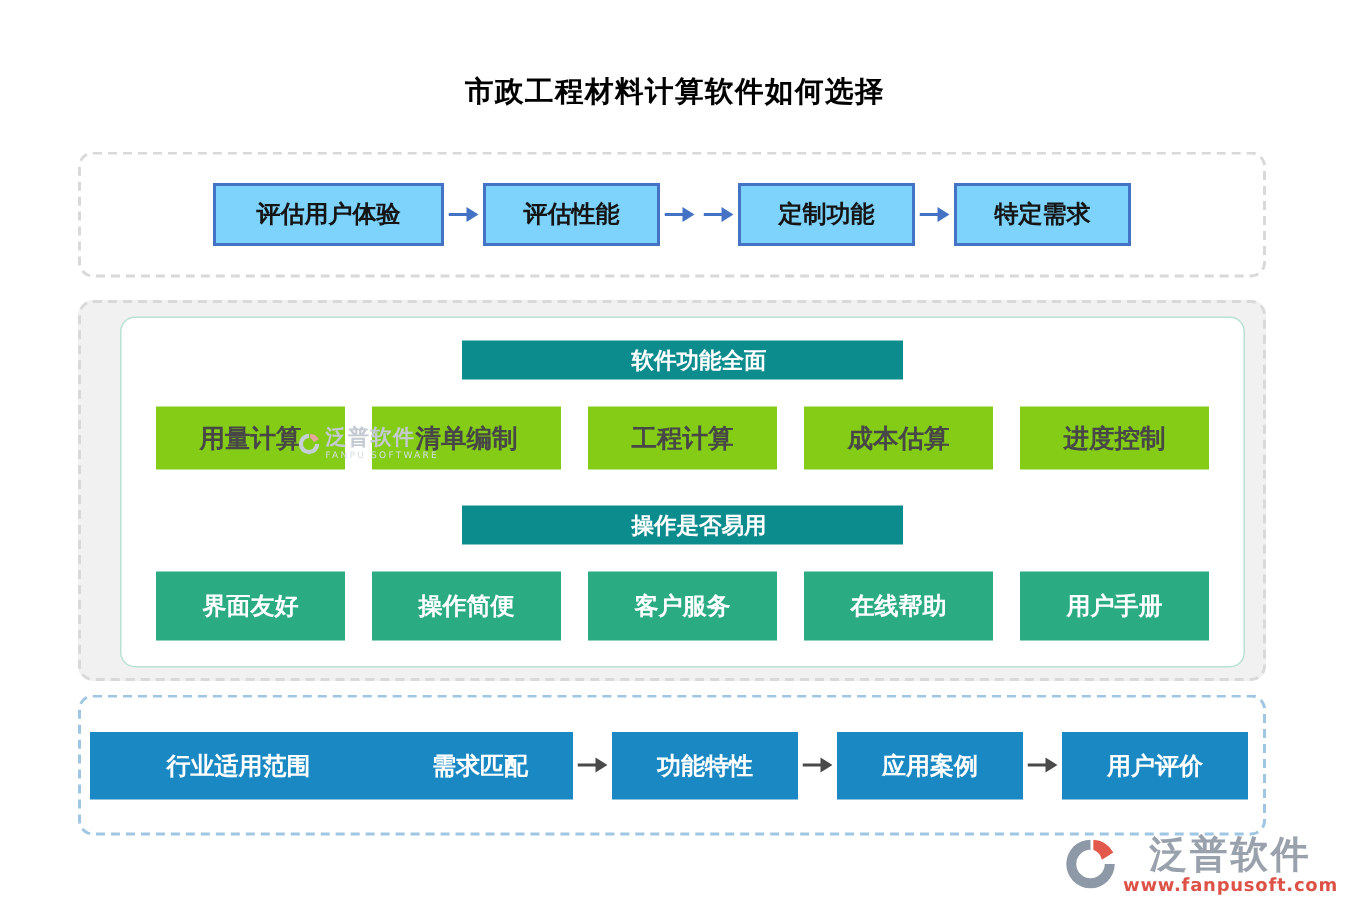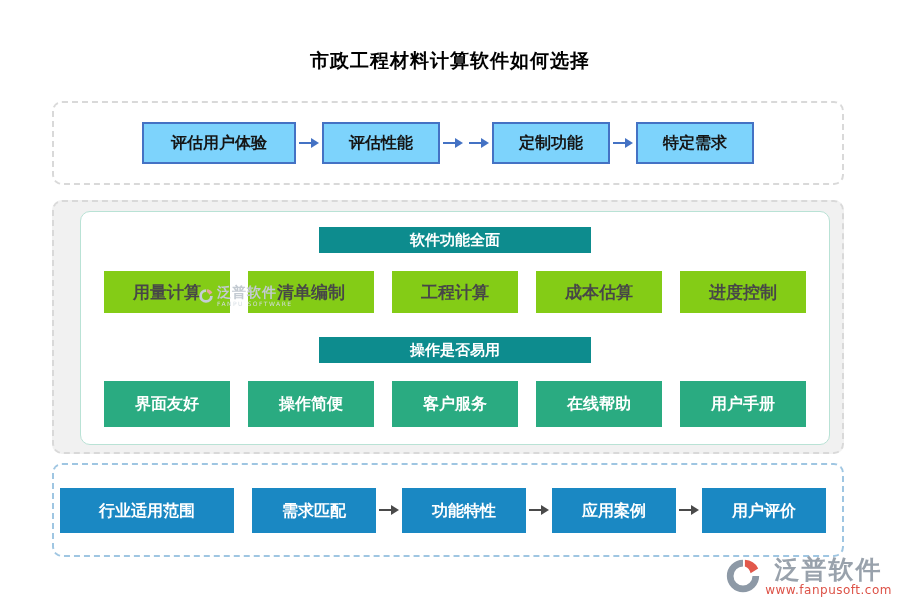--- a/index.html
+++ b/index.html
@@ -34,7 +34,7 @@
   }
   .teal-bar{
     width:272px;height:26px;margin:15px auto 0;background:#0d8c8e;color:#fff;
-    font-size:15px;font-weight:bold;text-align:center;line-height:26px;
+    font-size:15px;font-weight:bold;text-align:center;line-height:26px;padding-left:22px;
   }
   .teal-bar.second{margin-top:24px;}
   .mid-row{display:flex;justify-content:space-between;padding:0 23px;margin-top:18px;gap:18px;}

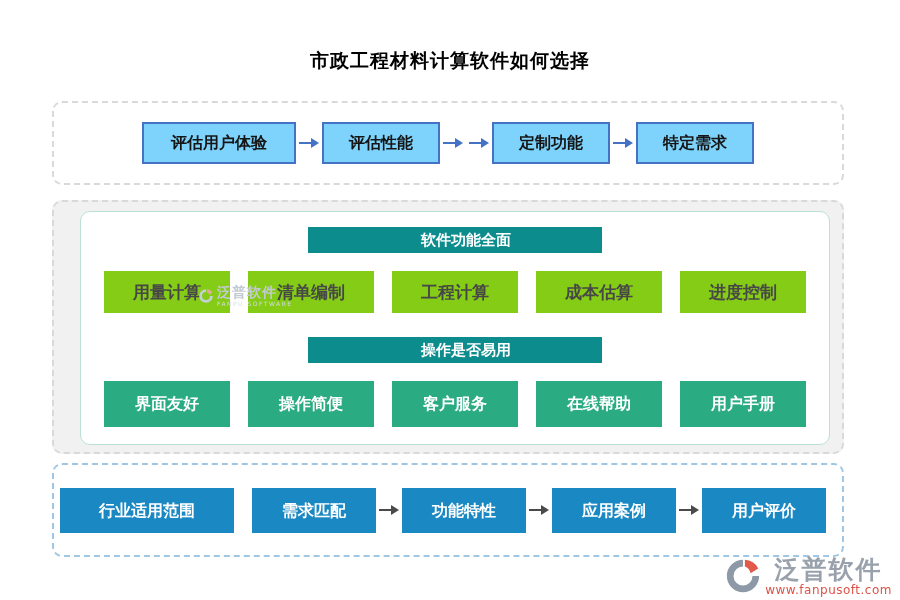--- a/index.html
+++ b/index.html
@@ -63,7 +63,7 @@
     background:#1a88c3;color:#fff;font-weight:bold;font-size:16px;
     padding:12px 30px;white-space:nowrap;line-height:21px;
   }
-  .bstep.wide{padding:12px 39px;margin-right:18px;}
+  .bstep.wide{padding:12px 51px;}
   
   .fanpu-logo{
     position:absolute;right:8px;bottom:4px;display:flex;align-items:flex-start;gap:3px;z-index:10;

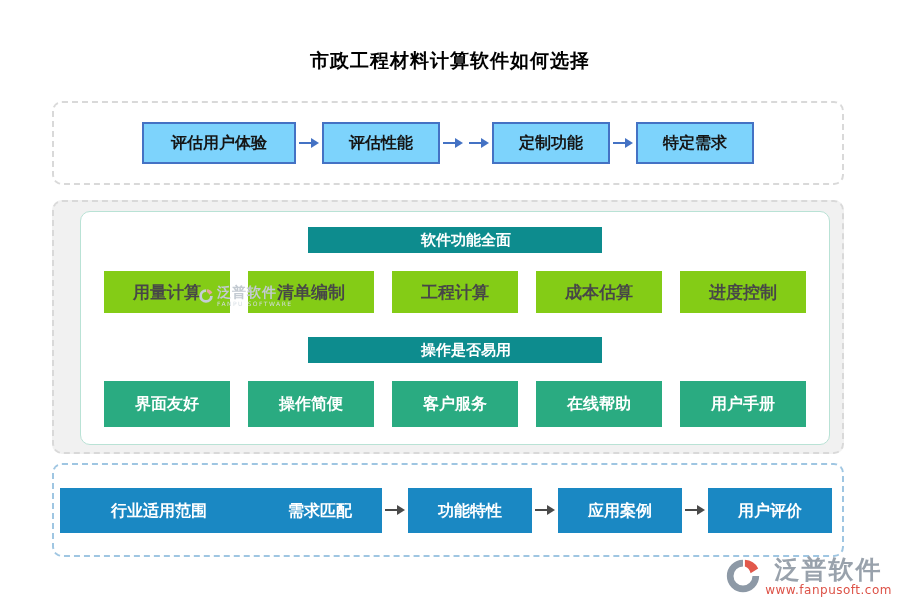--- a/index.html
+++ b/index.html
@@ -70,7 +70,7 @@
   }
   .logo-texts{display:flex;flex-direction:column;align-items:center;line-height:1;}
   .logo-name{font-size:25px;font-weight:bold;color:#99a2ac;letter-spacing:2px;}
-  .logo-url{font-size:12px;font-weight:normal;color:#dd5247;margin-top:2px;letter-spacing:0.5px;}
+  .logo-url{font-size:12px;font-weight:bold;color:#dd5247;margin-top:2px;letter-spacing:0.5px;}
 </style>
 </head>
 <body>

